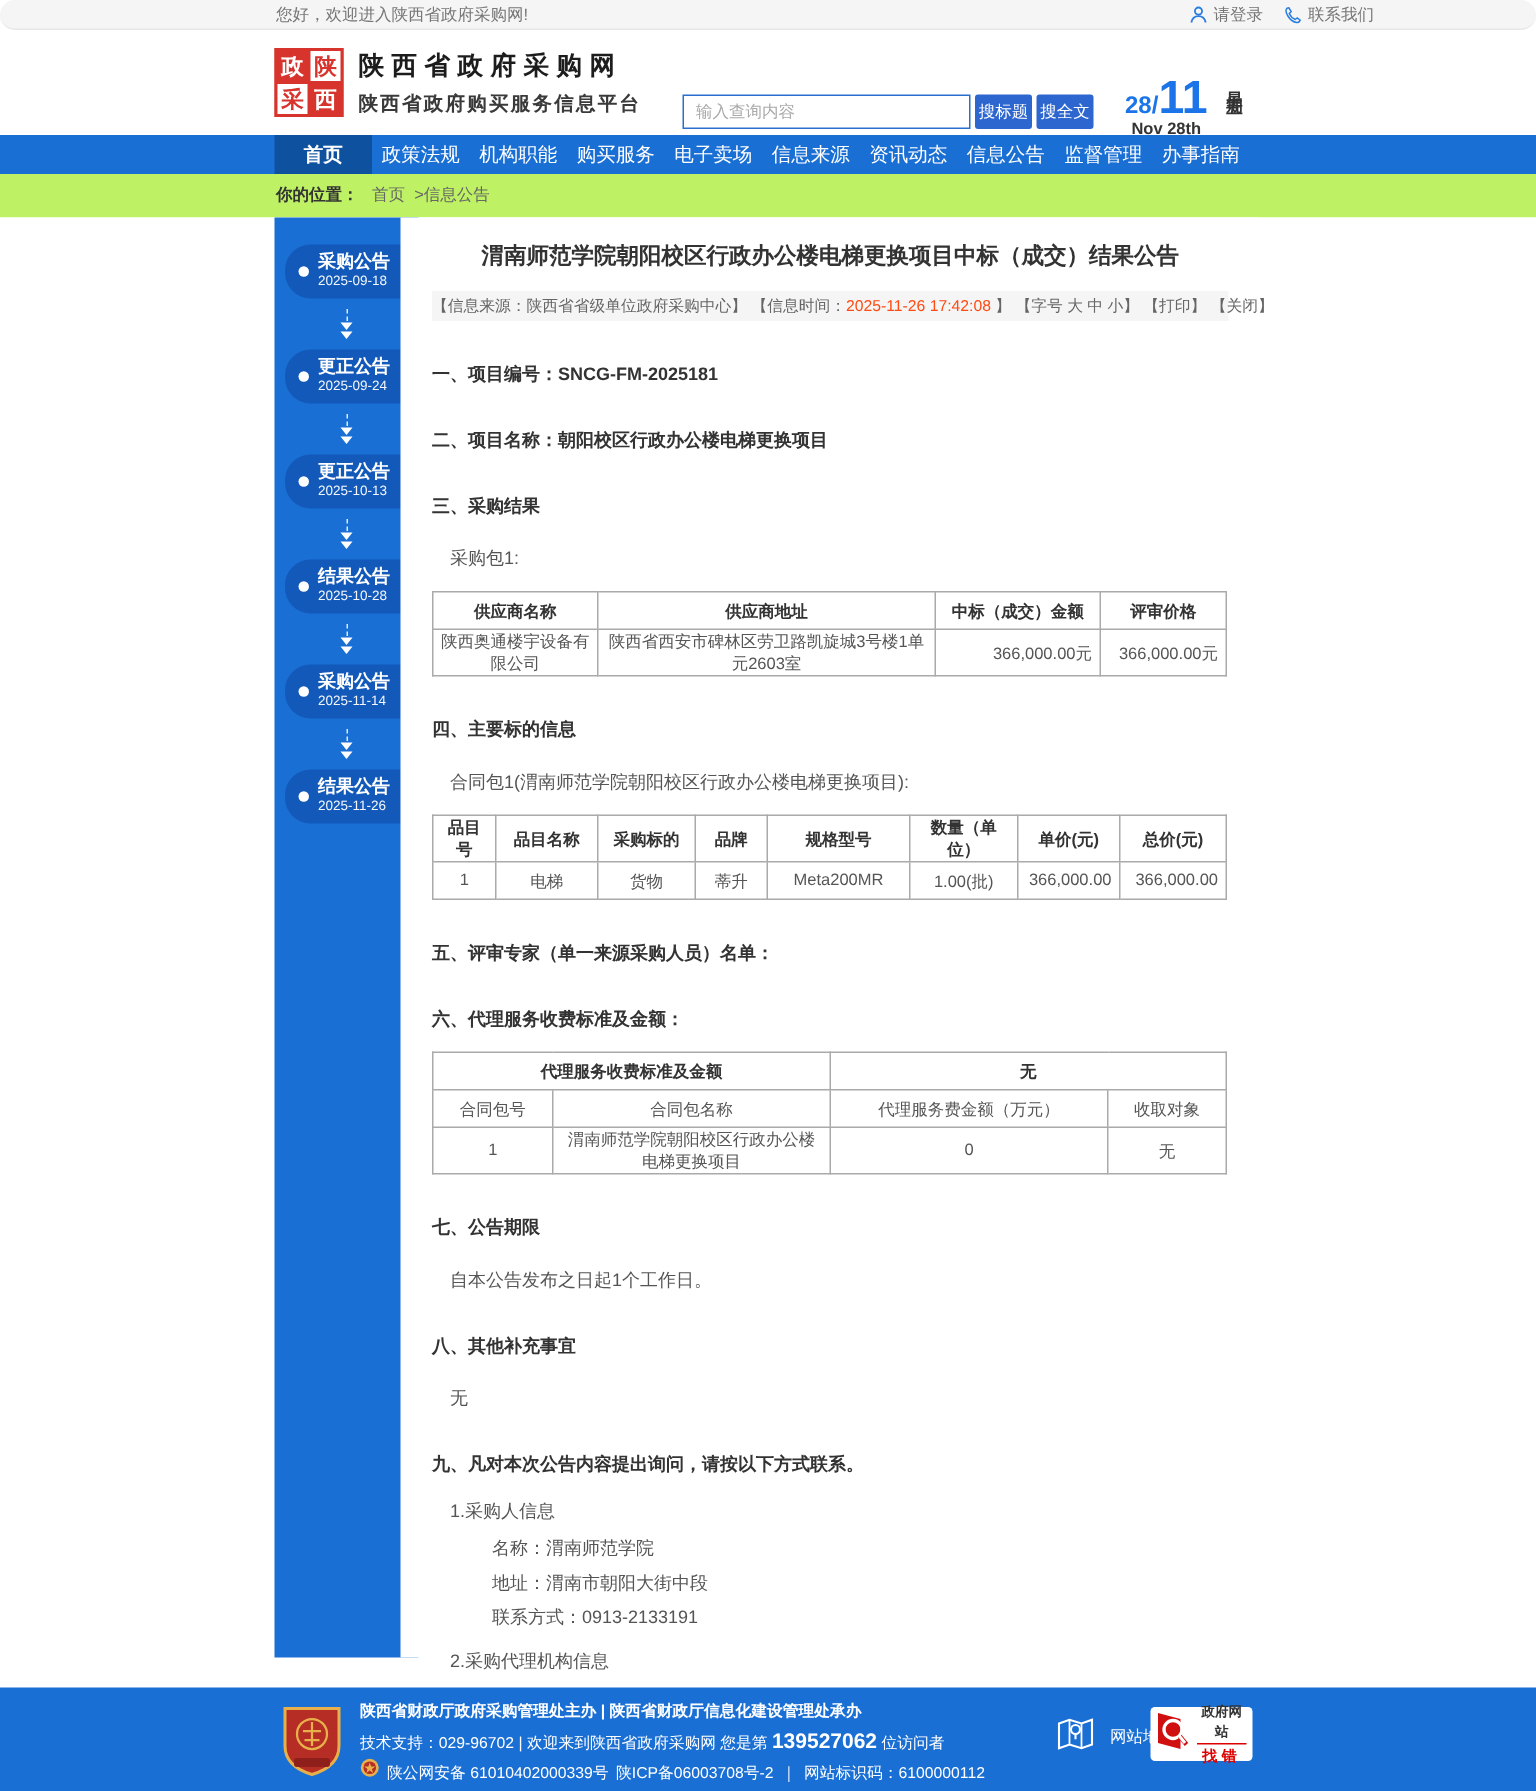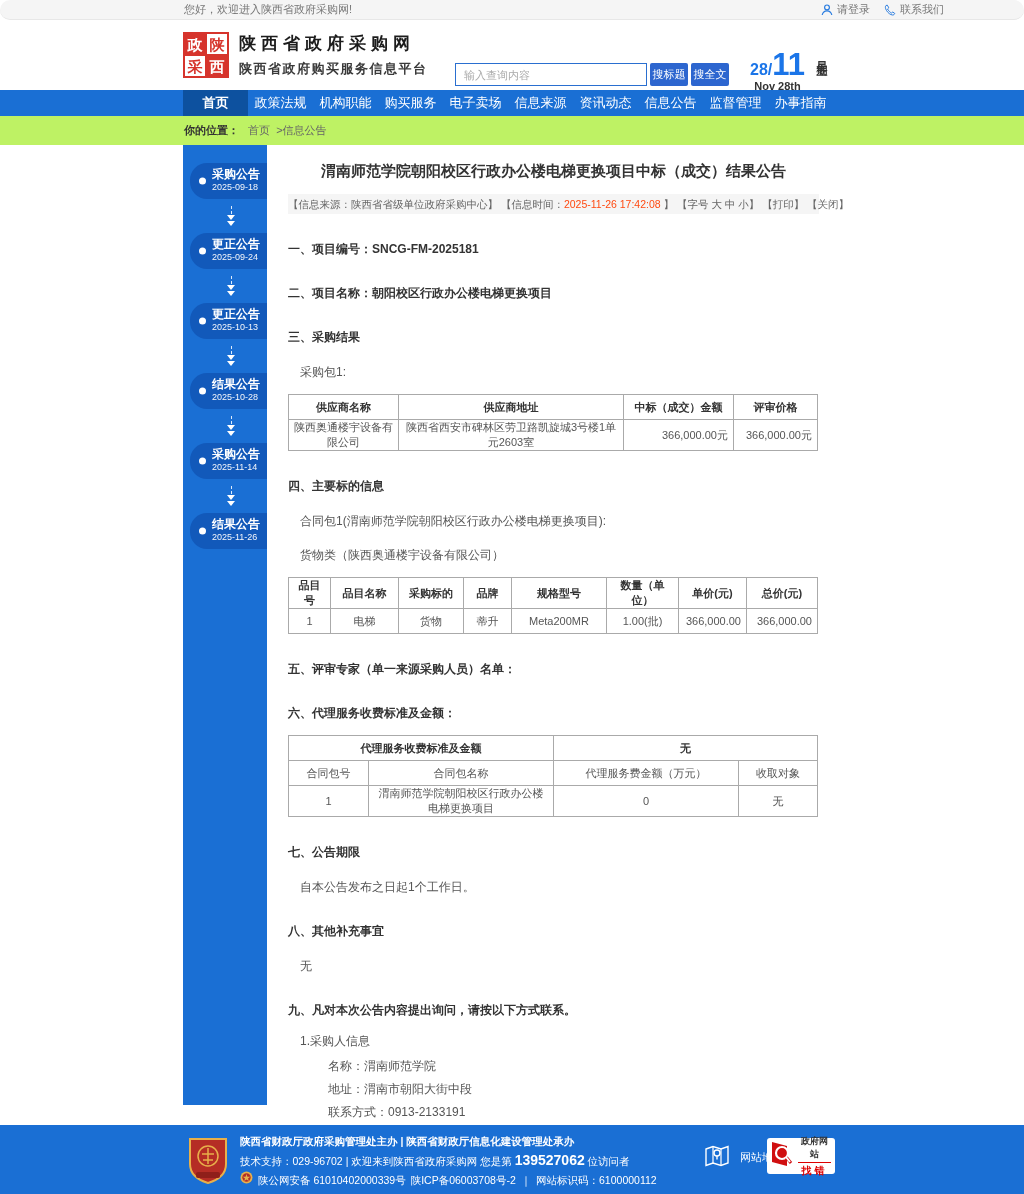--- a/index.html
+++ b/index.html
@@ -9,7 +9,7 @@
   
   .topbar { height:20px; background:#f5f5f5; border-bottom:1px solid #e7e7e7;
             display:flex; align-items:center; justify-content:space-between;
-            padding:0 80px 0 184px; font-size:11px; color:#777;border-radius:10px; }
+            padding:0 108px 0 184px; font-size:11px; color:#777;border-radius:10px; }
   .topbar-right { display:flex; align-items:center; gap:14px; }
   .tb-link { display:flex; align-items:center; gap:4px; cursor:pointer; color:#777; }
   .tb-link svg { display:block; }

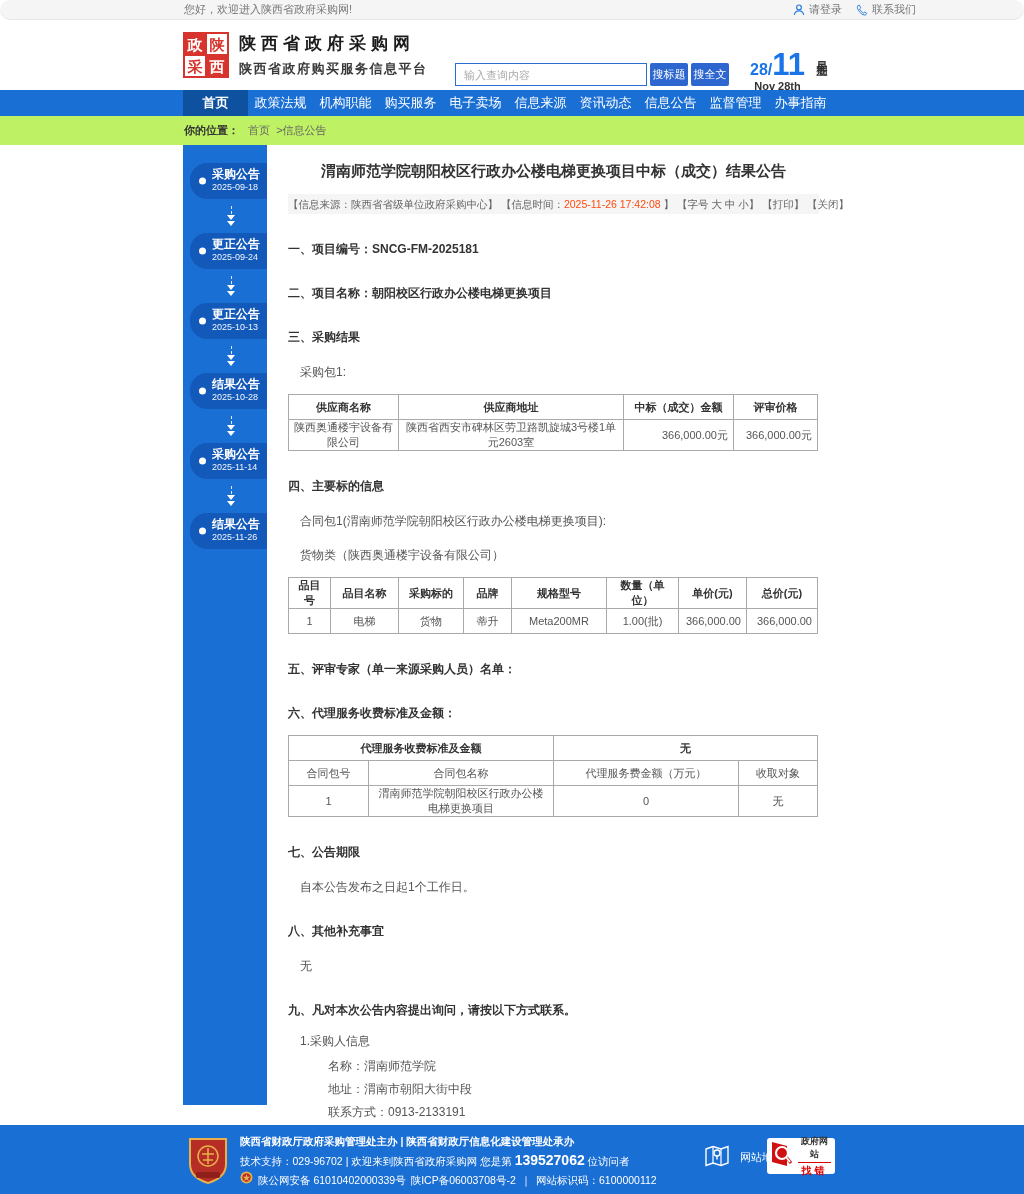--- a/index.html
+++ b/index.html
@@ -280,7 +280,6 @@
 
       <div class="sec">四、主要标的信息</div>
       <div class="line">合同包1(渭南师范学院朝阳校区行政办公楼电梯更换项目):</div>
-      <div class="line2">货物类（陕西奥通楼宇设备有限公司）</div>
 
       <table>
         <tbody>

